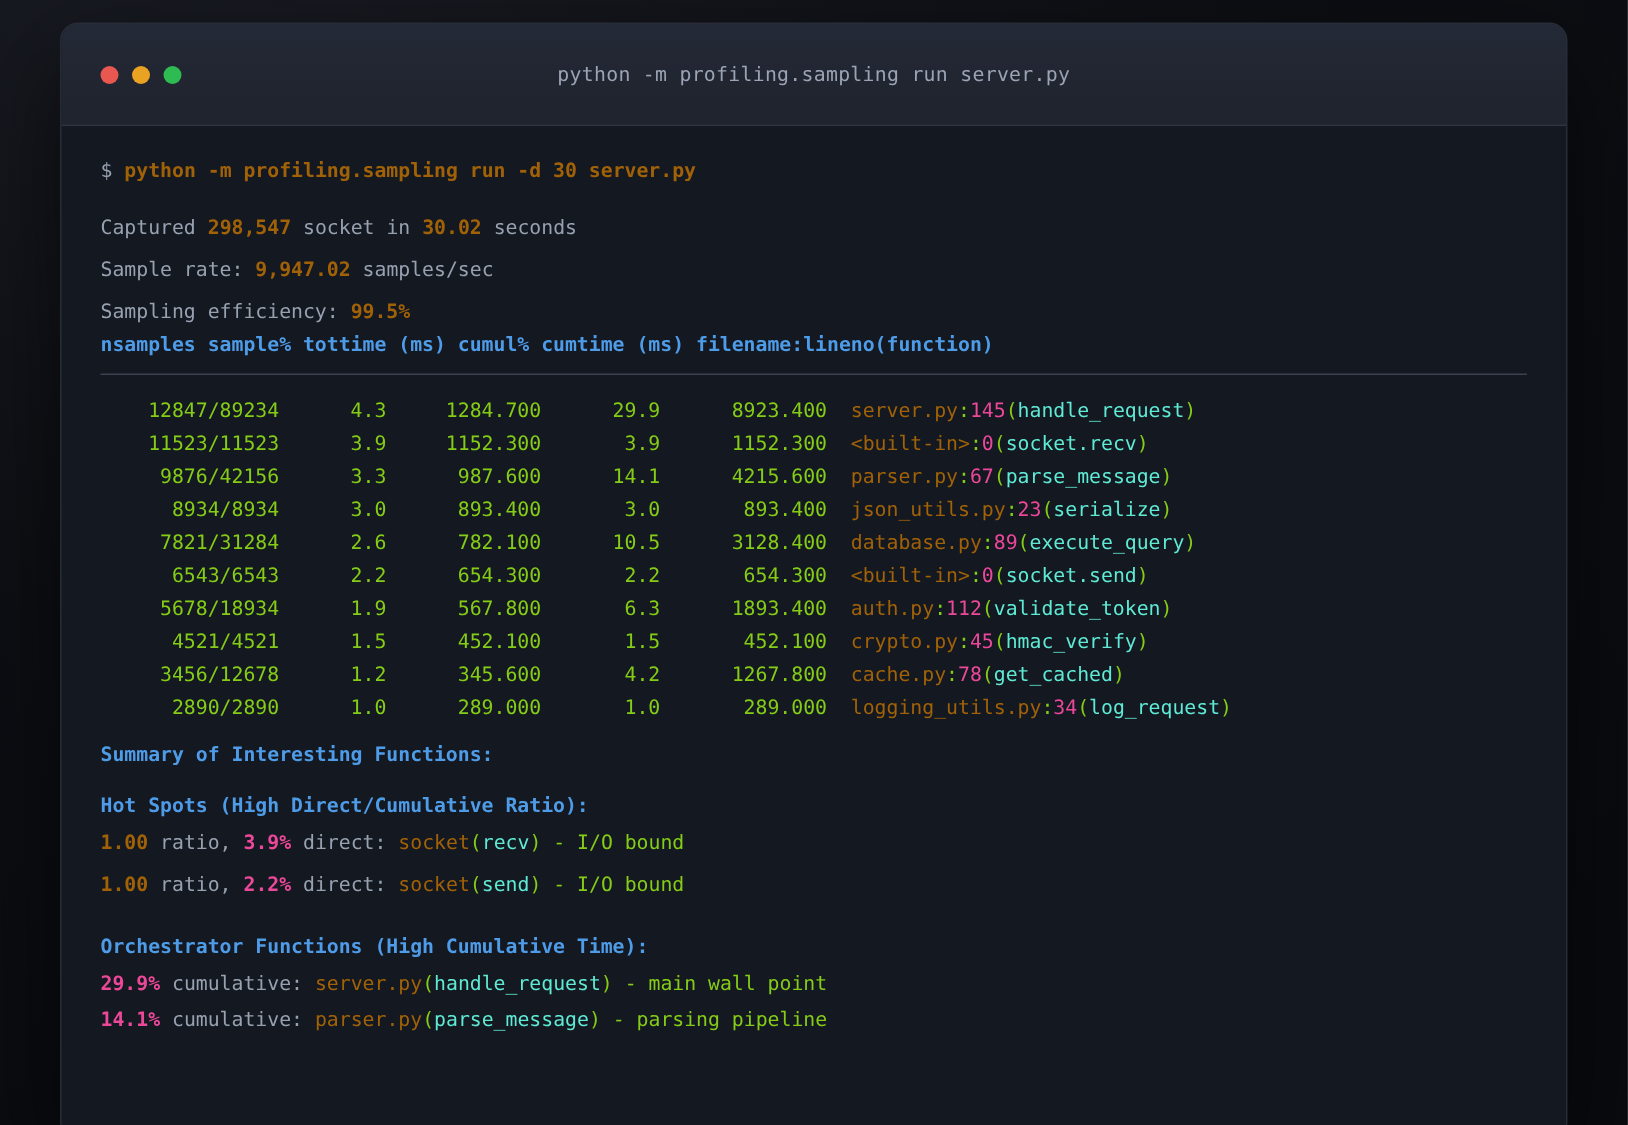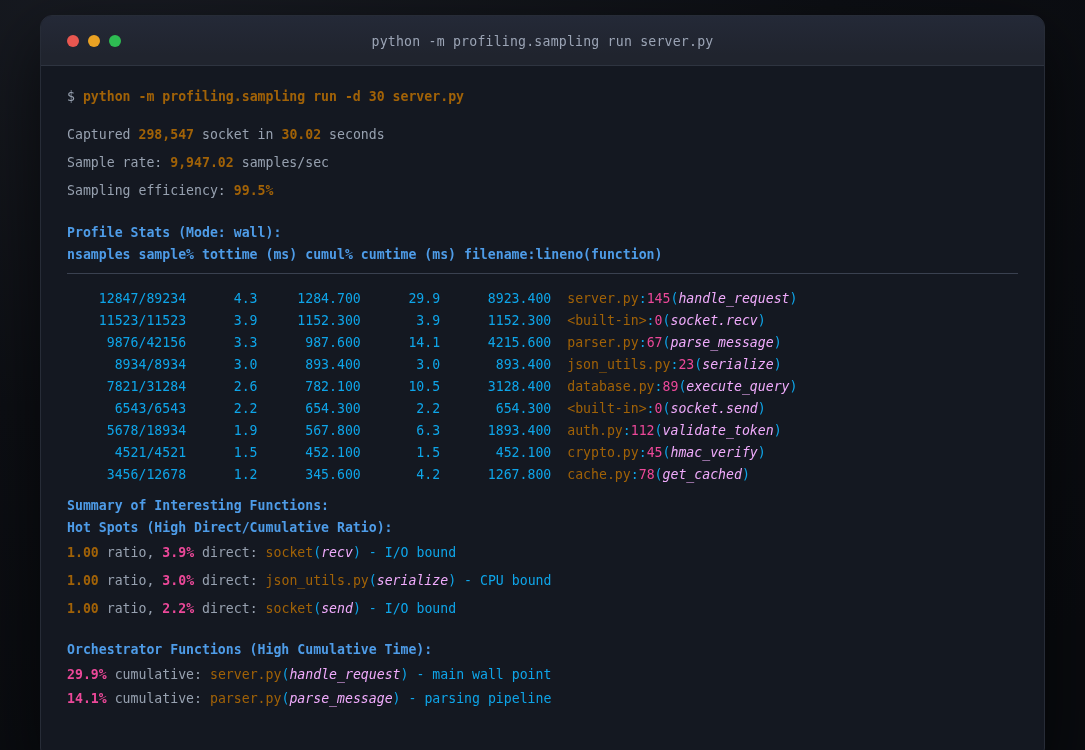--- a/index.html
+++ b/index.html
@@ -21,7 +21,7 @@
     overflow: hidden;
   }
   .titlebar {
-    height: 50px;
+    height: 68px;
     background: linear-gradient(#242937, #20242e 80%);
     border-bottom: 1px solid #2e3440;
     display: flex; align-items: center; justify-content: center;

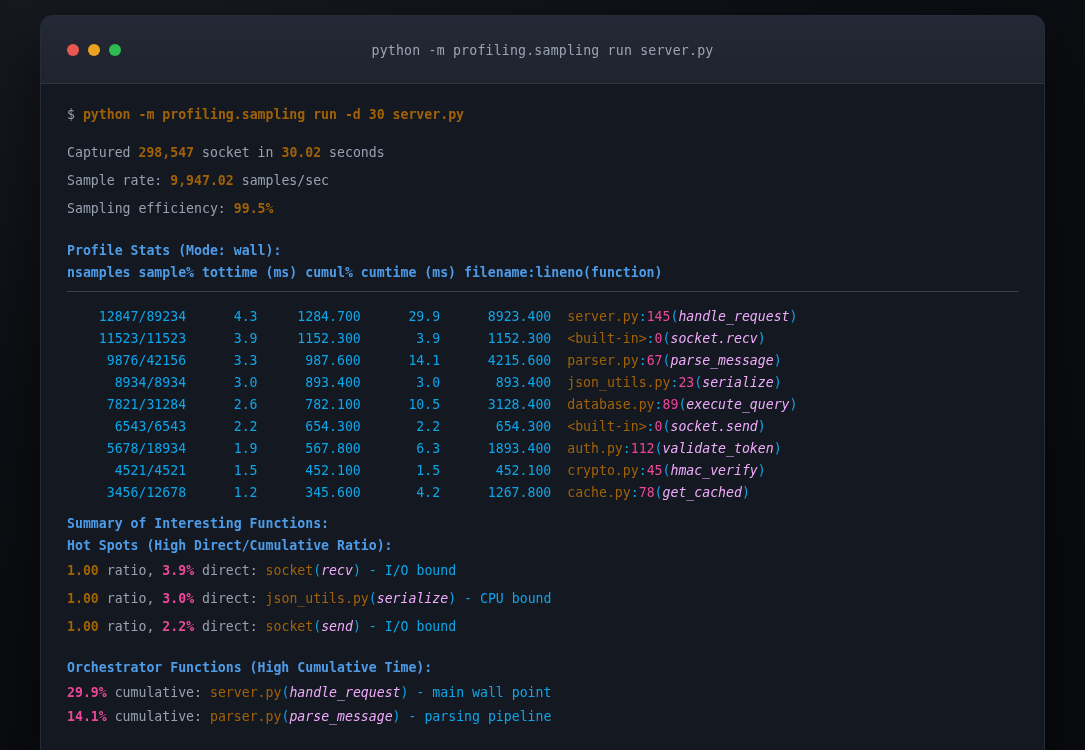--- a/index.html
+++ b/index.html
@@ -90,7 +90,6 @@
 
     <div class="line l-eff"><span class="gray">Sampling efficiency:</span> <span class="green b">99.5%</span></div>
 
-    <div class="line h-profile hblue">Profile Stats (Mode: wall):</div>
     <div class="line hblue">nsamples sample% tottime (ms) cumul% cumtime (ms) filename:lineno(function)</div>
     <div class="separator"></div>
 

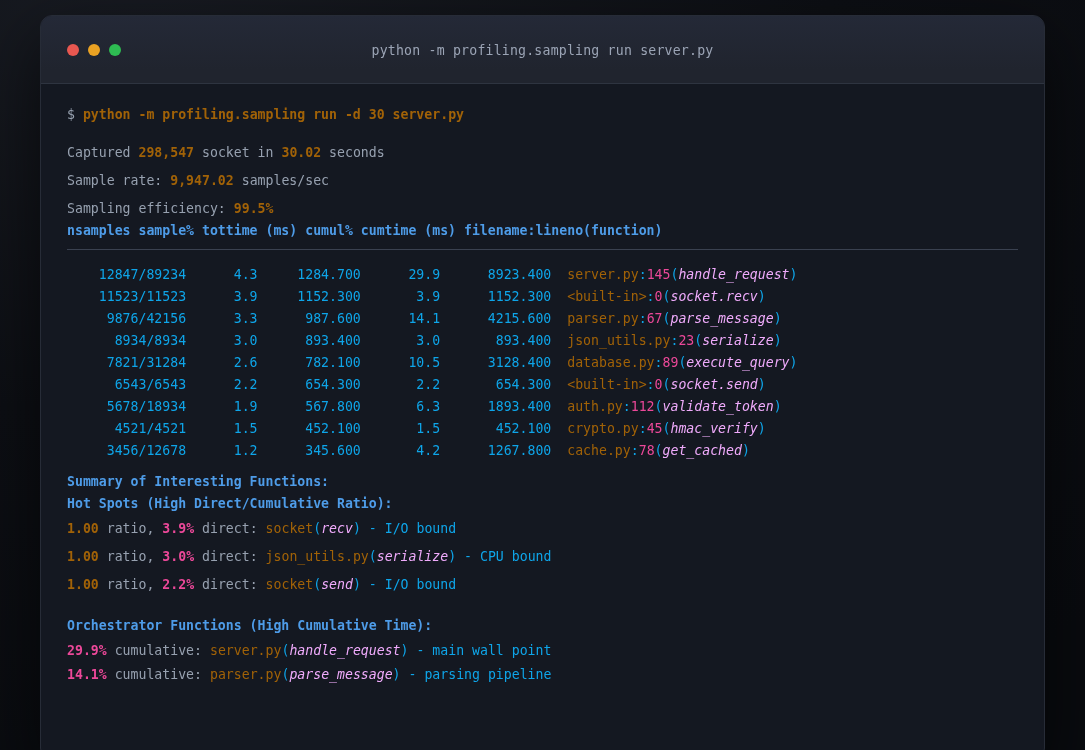--- a/index.html
+++ b/index.html
@@ -47,7 +47,7 @@
   .green  { color: #a16207; }
   .orange { color: #ec4899; }
   .blue   { color: #f0abfc; font-style: italic; }
-  .white  { color: #0ea5e9; }
+  .white  { color: #84cc16; }
   .hblue  { color: #4e9ce8; font-weight: 700; }
   .b      { font-weight: 700; }
 

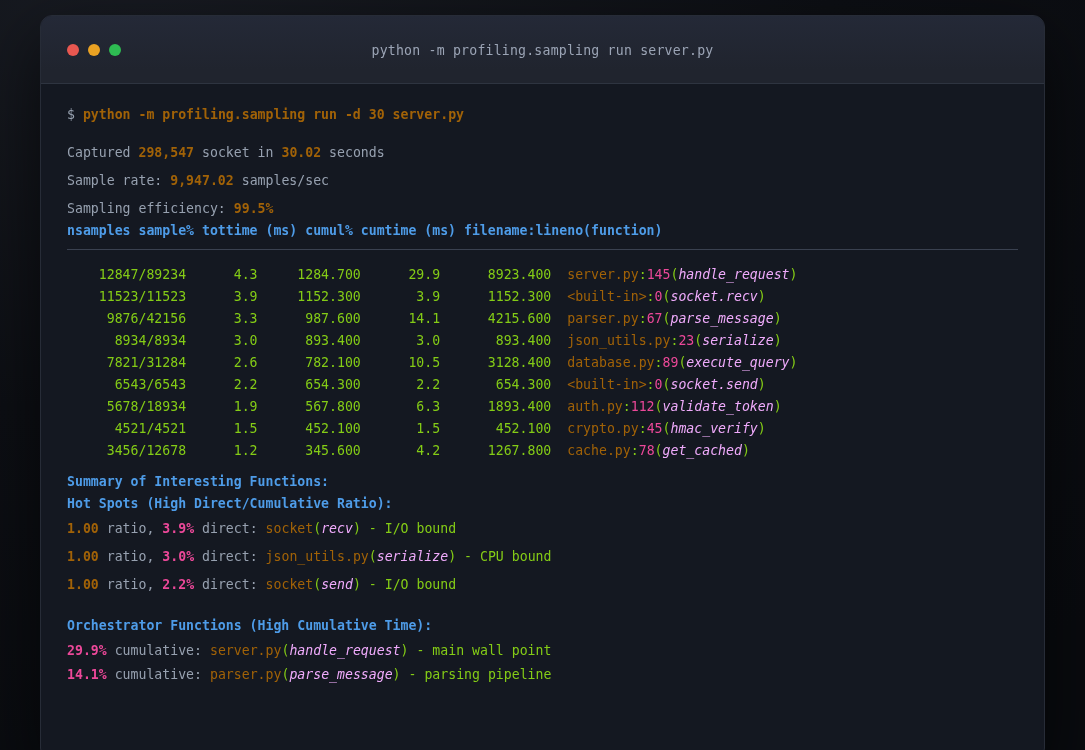--- a/index.html
+++ b/index.html
@@ -46,7 +46,7 @@
   .gray   { color: #97a1b0; }
   .green  { color: #a16207; }
   .orange { color: #ec4899; }
-  .blue   { color: #f0abfc; font-style: italic; }
+  .blue   { color: #5eead4; }
   .white  { color: #84cc16; }
   .hblue  { color: #4e9ce8; font-weight: 700; }
   .b      { font-weight: 700; }

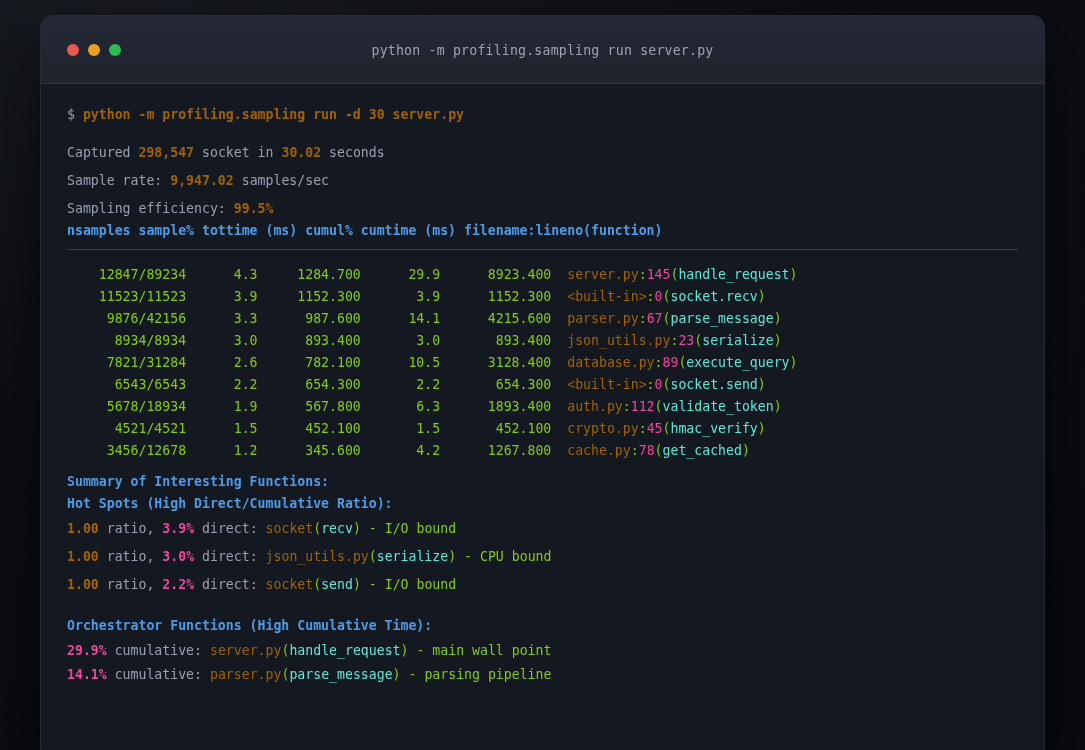--- a/index.html
+++ b/index.html
@@ -103,6 +103,7 @@
         <div class="trow"><span class="white">     5678/18934      1.9      567.800       6.3      1893.400  </span><span class="green">auth.py</span><span class="white">:</span><span class="orange">112</span><span class="white">(</span><span class="blue">validate_token</span><span class="white">)</span></div>
         <div class="trow"><span class="white">      4521/4521      1.5      452.100       1.5       452.100  </span><span class="green">crypto.py</span><span class="white">:</span><span class="orange">45</span><span class="white">(</span><span class="blue">hmac_verify</span><span class="white">)</span></div>
         <div class="trow"><span class="white">     3456/12678      1.2      345.600       4.2      1267.800  </span><span class="green">cache.py</span><span class="white">:</span><span class="orange">78</span><span class="white">(</span><span class="blue">get_cached</span><span class="white">)</span></div>
+        <div class="trow"><span class="white">      2890/2890      1.0      289.000       1.0       289.000  </span><span class="green">logging_utils.py</span><span class="white">:</span><span class="orange">34</span><span class="white">(</span><span class="blue">log_request</span><span class="white">)</span></div>
       </div>
 
     <div class="line h-summary hblue">Summary of Interesting Functions:</div>

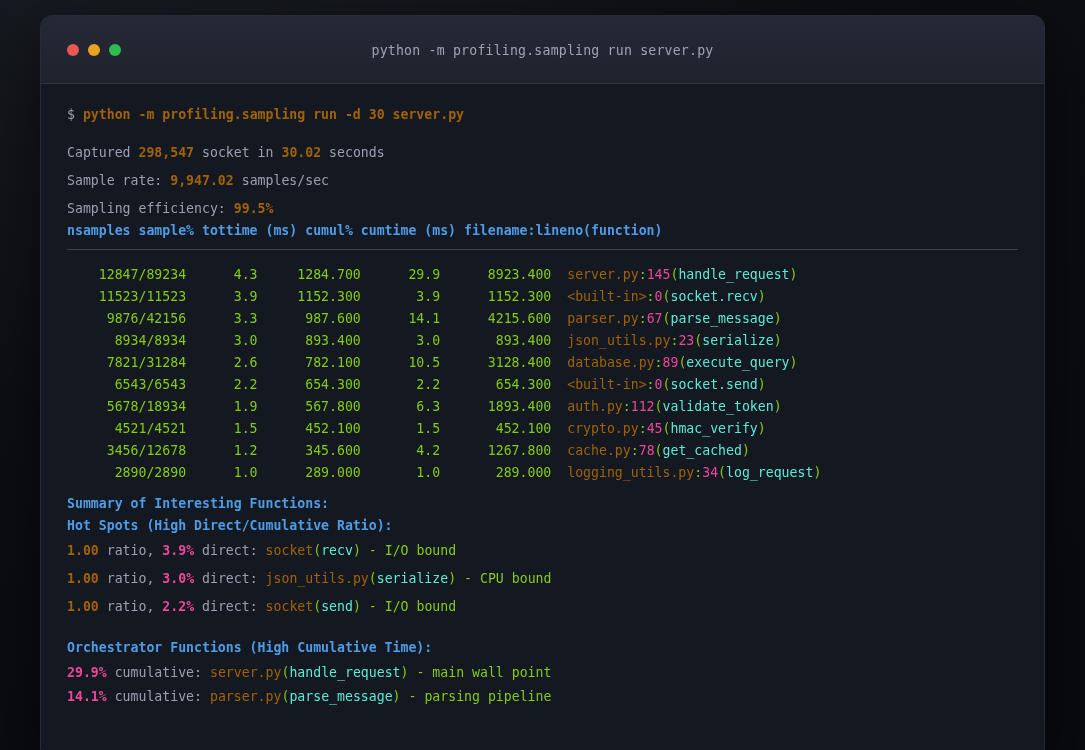--- a/index.html
+++ b/index.html
@@ -60,7 +60,7 @@
     height: 0;
   }
   .h-summary { margin-top: 9px; }
-  .h-hotspots { margin-top: 0; }
+  .h-hotspots { margin-top: 12px; }
   #hot-spots-list .sum-item { margin-top: 6px; }
   #hot-spots-list .sum-item:first-child { margin-top: 3px; }
   #orchestrators-list .sum-item { margin-top: 2px; }

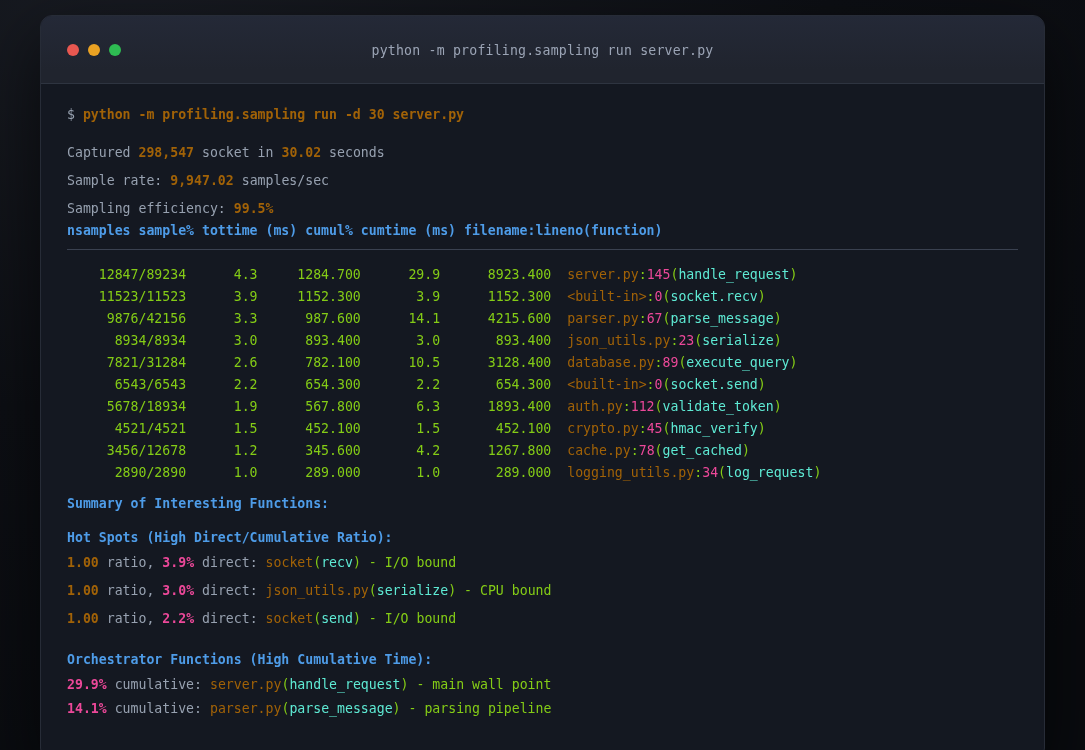--- a/index.html
+++ b/index.html
@@ -111,7 +111,6 @@
     <div class="line h-hotspots hblue">Hot Spots (High Direct/Cumulative Ratio):</div>
     <div id="hot-spots-list">
         <div class="sum-item"><span class="green b">1.00</span> <span class="gray">ratio,</span> <span class="orange b">3.9%</span> <span class="gray">direct:</span> <span class="green">socket</span><span class="white">(</span><span class="blue">recv</span><span class="white">)</span> <span class="white">- I/O bound</span></div>
-        <div class="sum-item"><span class="green b">1.00</span> <span class="gray">ratio,</span> <span class="orange b">3.0%</span> <span class="gray">direct:</span> <span class="green">json_utils.py</span><span class="white">(</span><span class="blue">serialize</span><span class="white">)</span> <span class="white">- CPU bound</span></div>
         <div class="sum-item"><span class="green b">1.00</span> <span class="gray">ratio,</span> <span class="orange b">2.2%</span> <span class="gray">direct:</span> <span class="green">socket</span><span class="white">(</span><span class="blue">send</span><span class="white">)</span> <span class="white">- I/O bound</span></div>
       </div>
 

